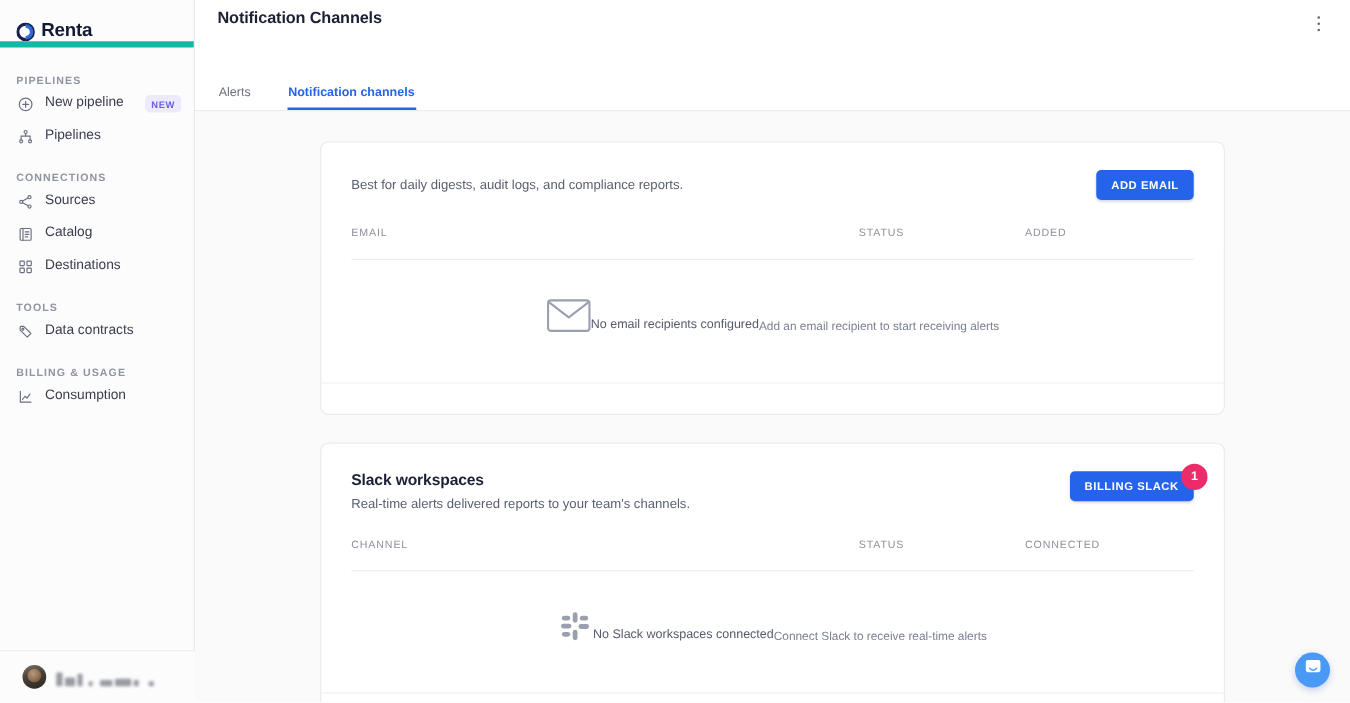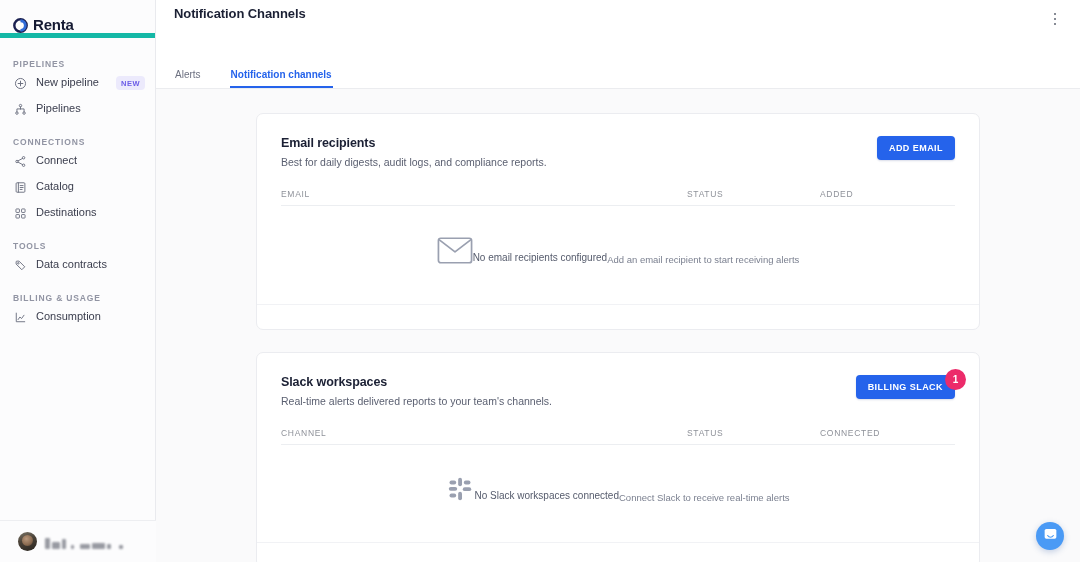--- a/index.html
+++ b/index.html
@@ -341,7 +341,6 @@
       <section class="card">
         <div class="card-head">
           <div>
-            <div class="card-title">Email recipients</div>
             <div class="card-sub">Best for daily digests, audit logs, and compliance reports.</div>
           </div>
           <div class="btn-wrap">

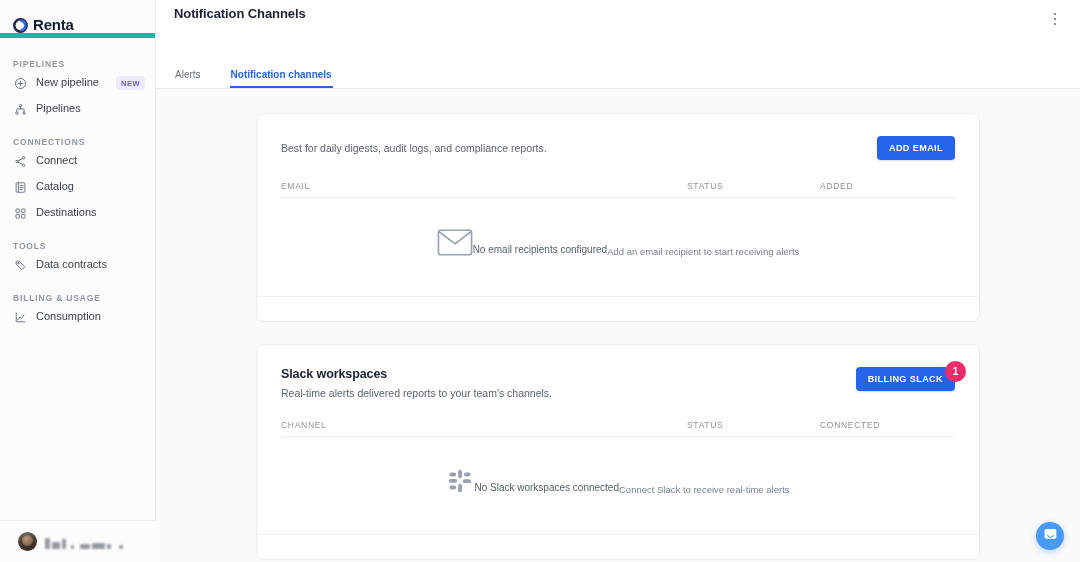--- a/index.html
+++ b/index.html
@@ -259,7 +259,7 @@
             <path d="M10.5 4.2 5 7.2M5 8.8l5.5 3" stroke-linecap="round"></path>
           </svg>
         </span>
-        <span class="nav-label">Connect</span>
+        <span class="nav-label">Sources</span>
       </div>
       <div class="nav-item">
         <span class="nav-icon">

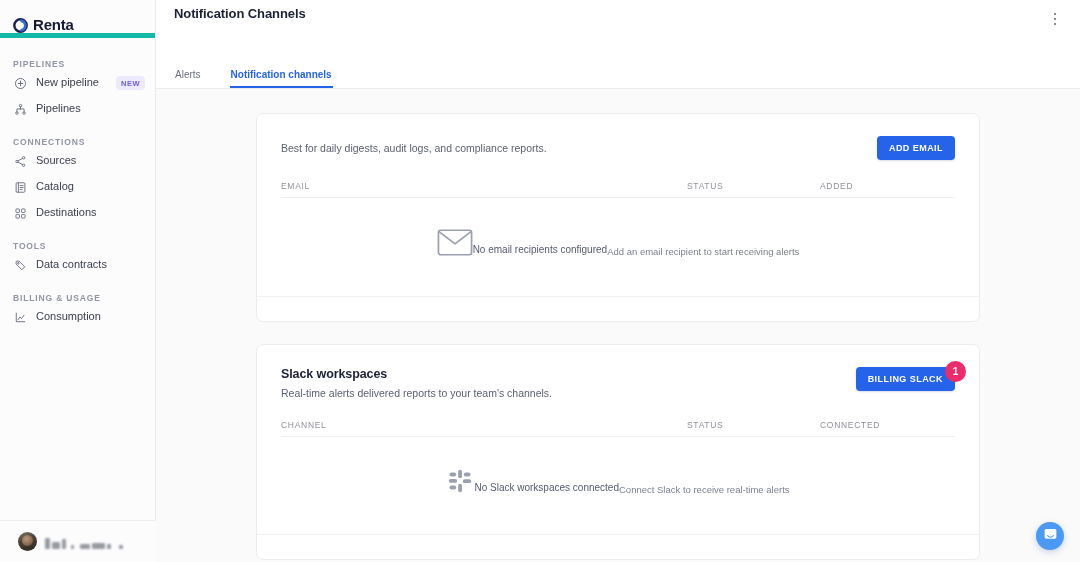--- a/index.html
+++ b/index.html
@@ -172,7 +172,7 @@
   .table-head {
     display: flex; align-items: center;
     margin-top: 21px;
-    padding-bottom: 6px;
+    padding-bottom: 16px;
     border-bottom: 1px solid #eceef1;
     font-size: 8.5px; font-weight: 400; color: #8e9199;
     letter-spacing: 0.7px; text-transform: uppercase;

